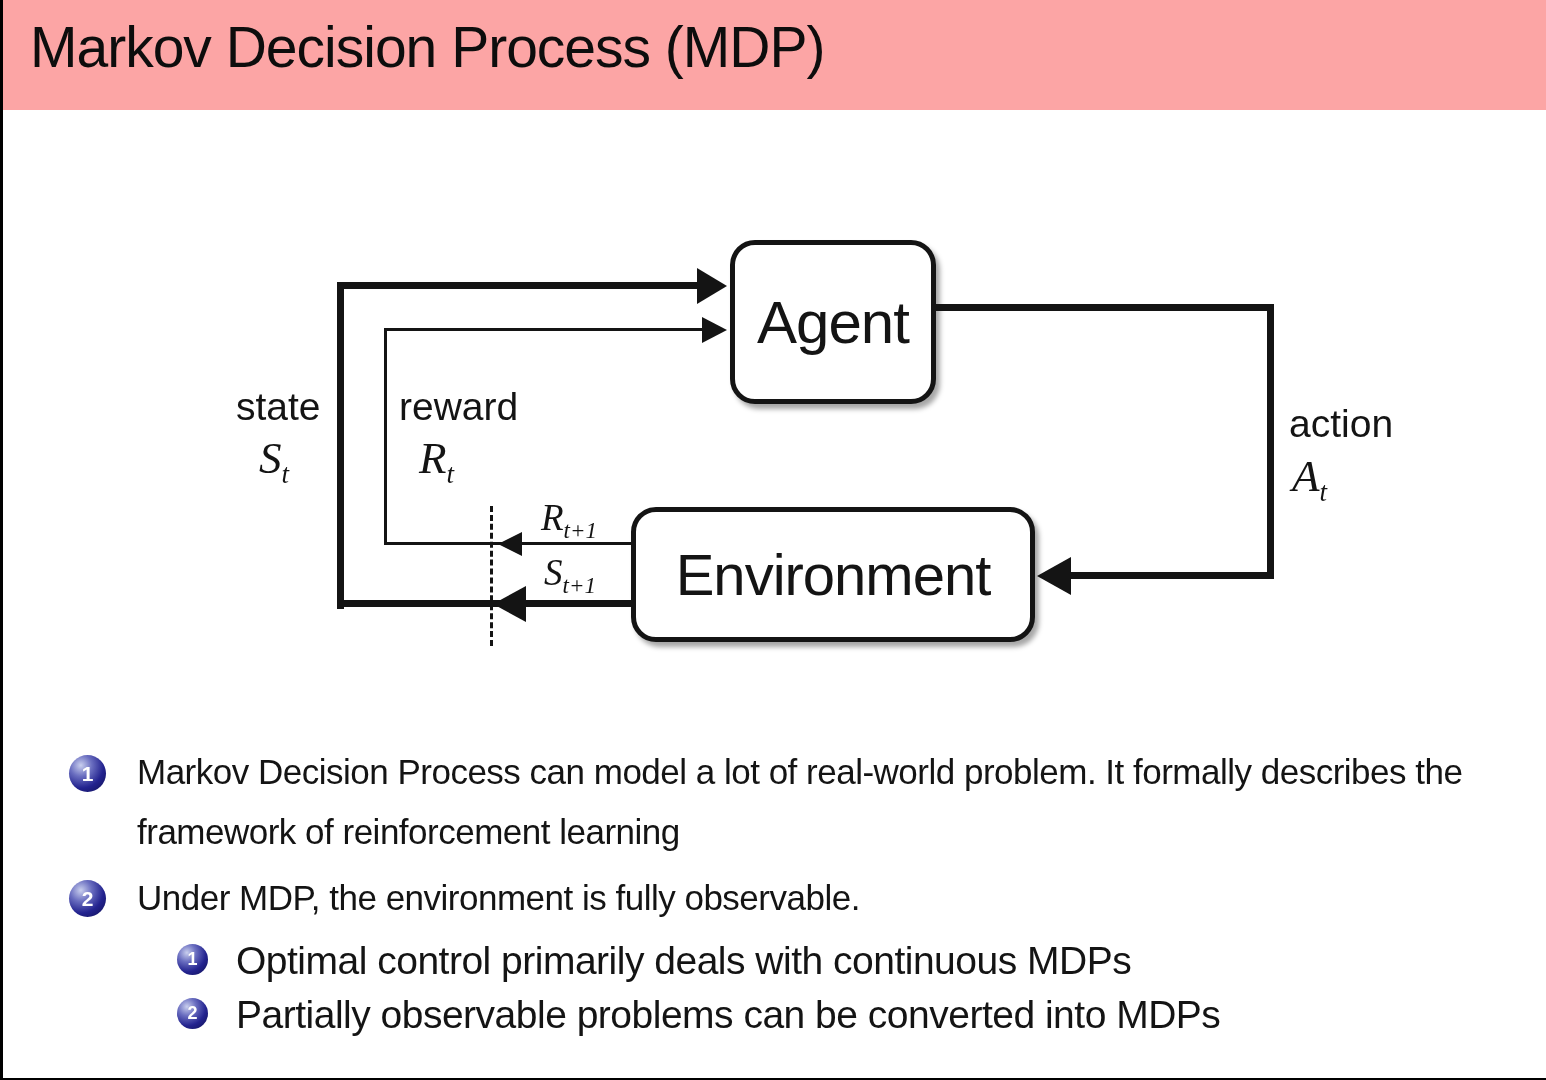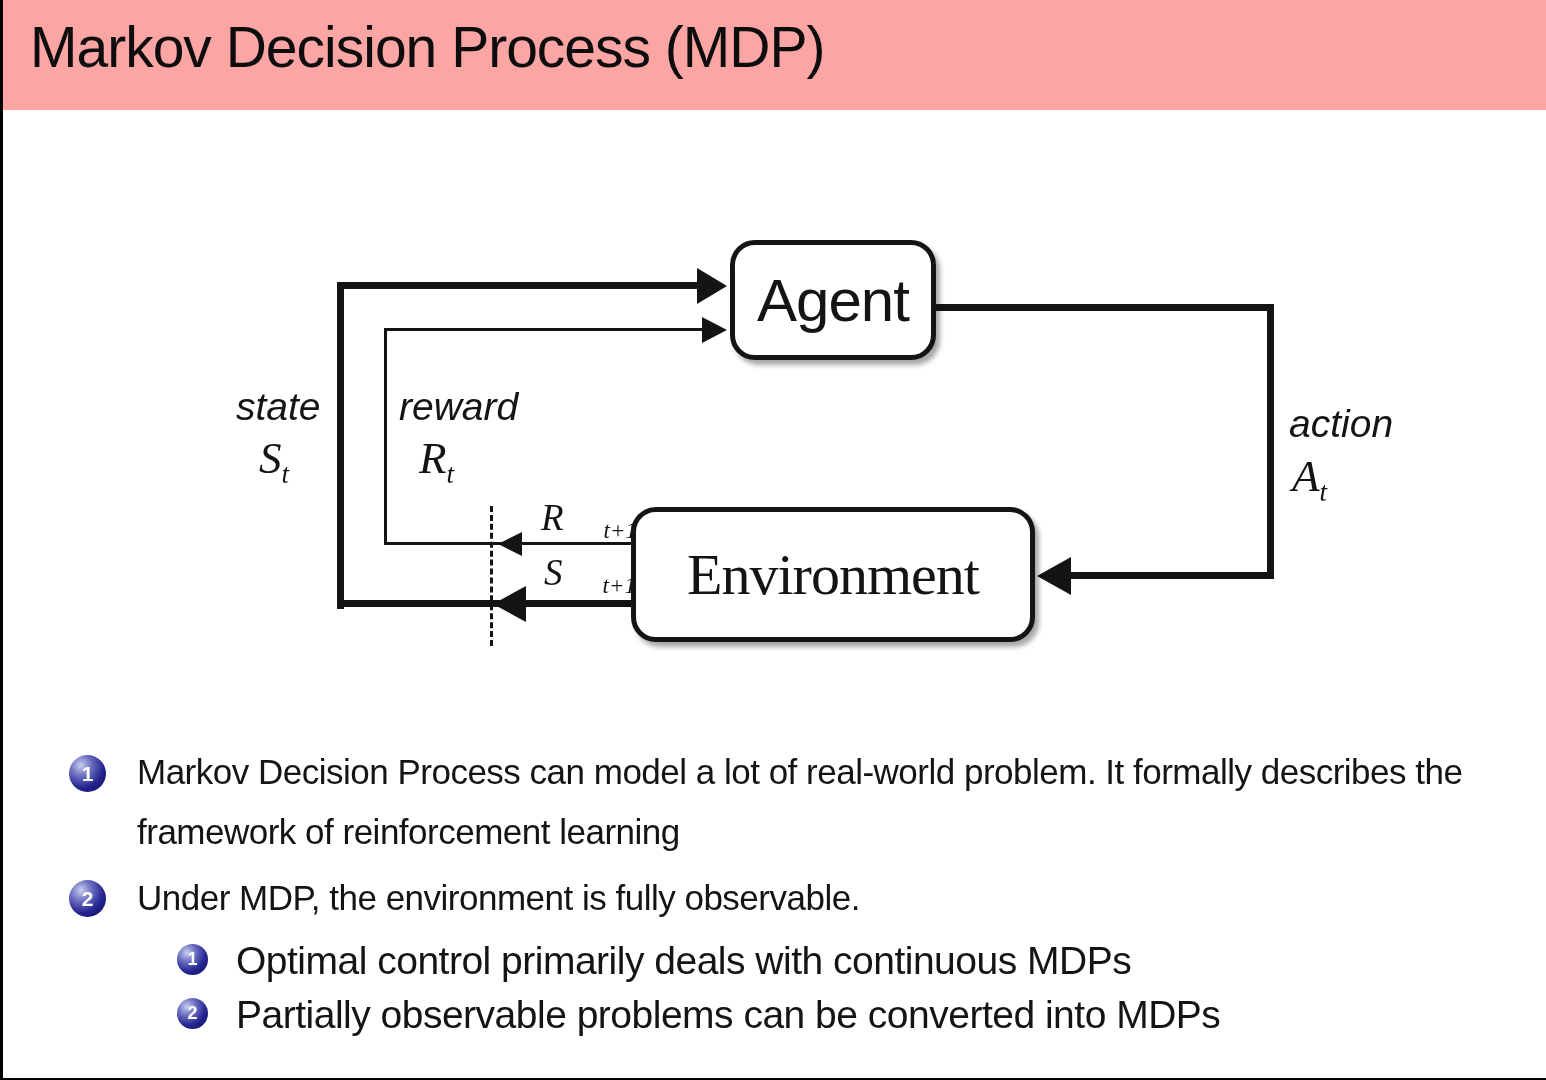--- a/index.html
+++ b/index.html
@@ -58,7 +58,7 @@
     <div class="ln" style="left:381px;top:328px;width:319px;height:3px;"></div>
     <div class="tri" style="left:699px;top:317px;border-width:13px 0 13px 25px;border-left-color:#141414;"></div>
 
-    <div class="node" style="left:727px;top:240px;width:206px;height:120px;">
+    <div class="node" style="left:727px;top:240px;width:206px;height:164px;">
       <span class="node-label">Agent</span>
     </div>
 

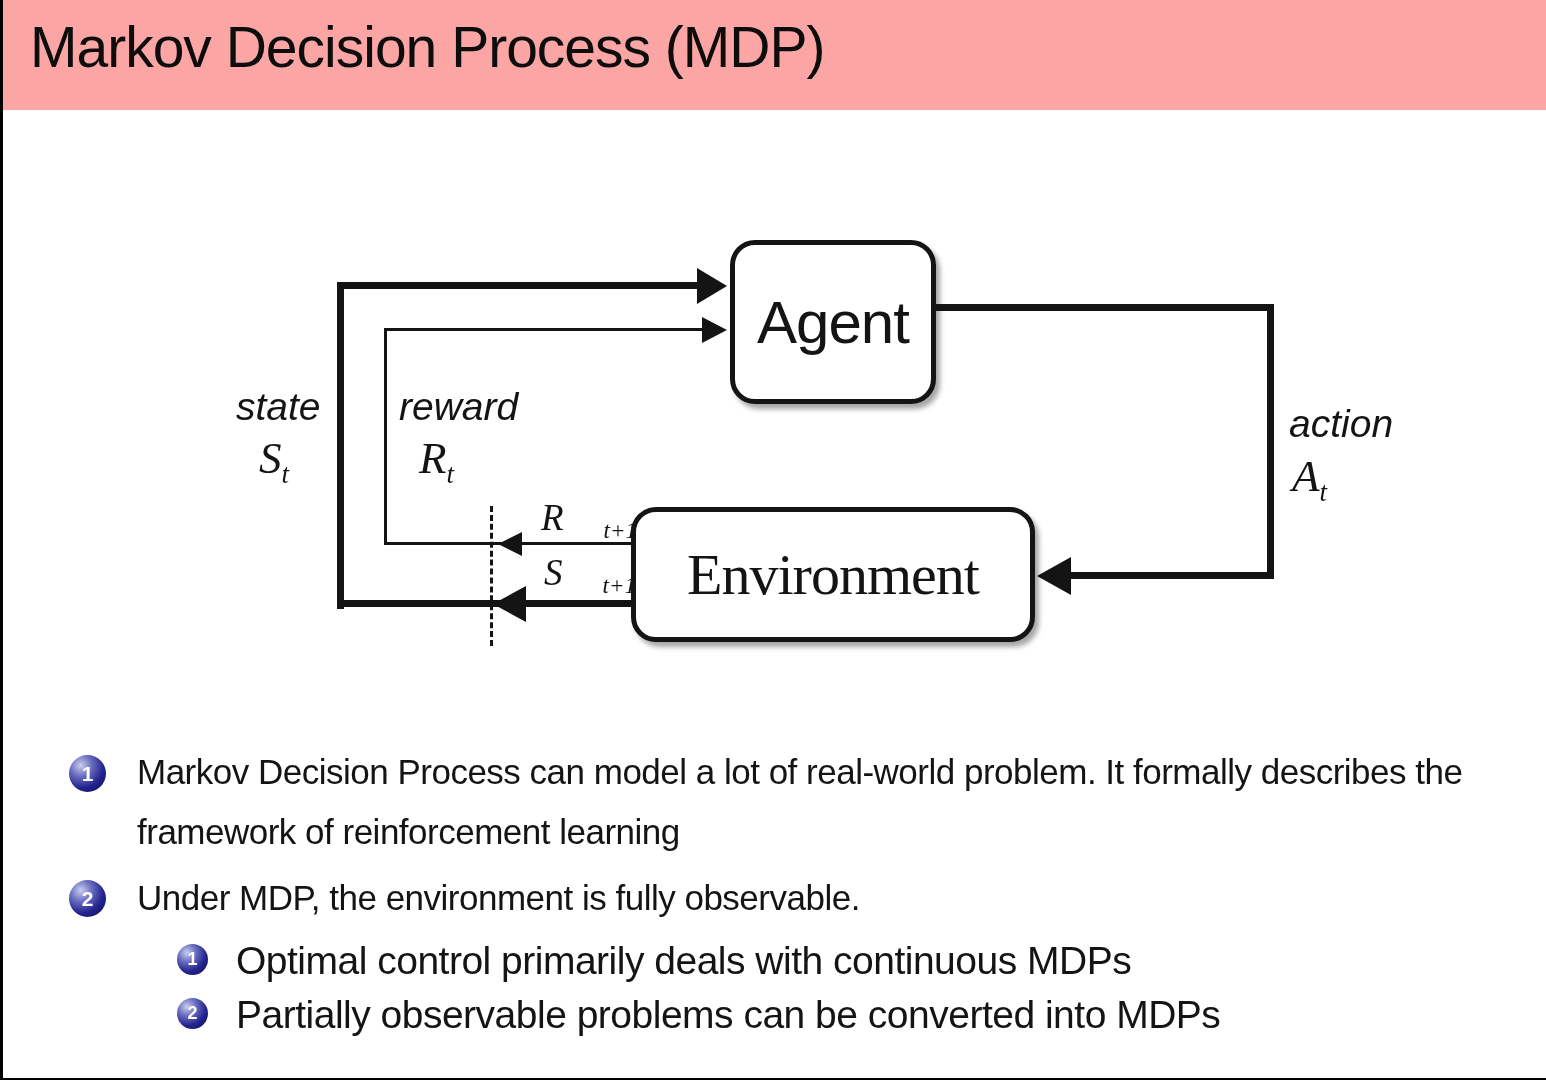--- a/index.html
+++ b/index.html
@@ -20,7 +20,7 @@
     box-shadow:4px 5px 5px rgba(0,0,0,0.35);
   }
   .node-label{font-size:60px;letter-spacing:-1px;color:#141414;}
-  .dlabel{position:absolute;font-size:39px;color:#141414;font-style:italic;}
+  .dlabel{position:absolute;font-size:39px;color:#141414;}
   .math{position:absolute;font-family:Liberation Serif, serif;font-style:italic;font-size:45px;color:#141414;}
   .math sub{font-size:27px;font-style:italic;line-height:0;}
   .math.small{font-size:37px;}

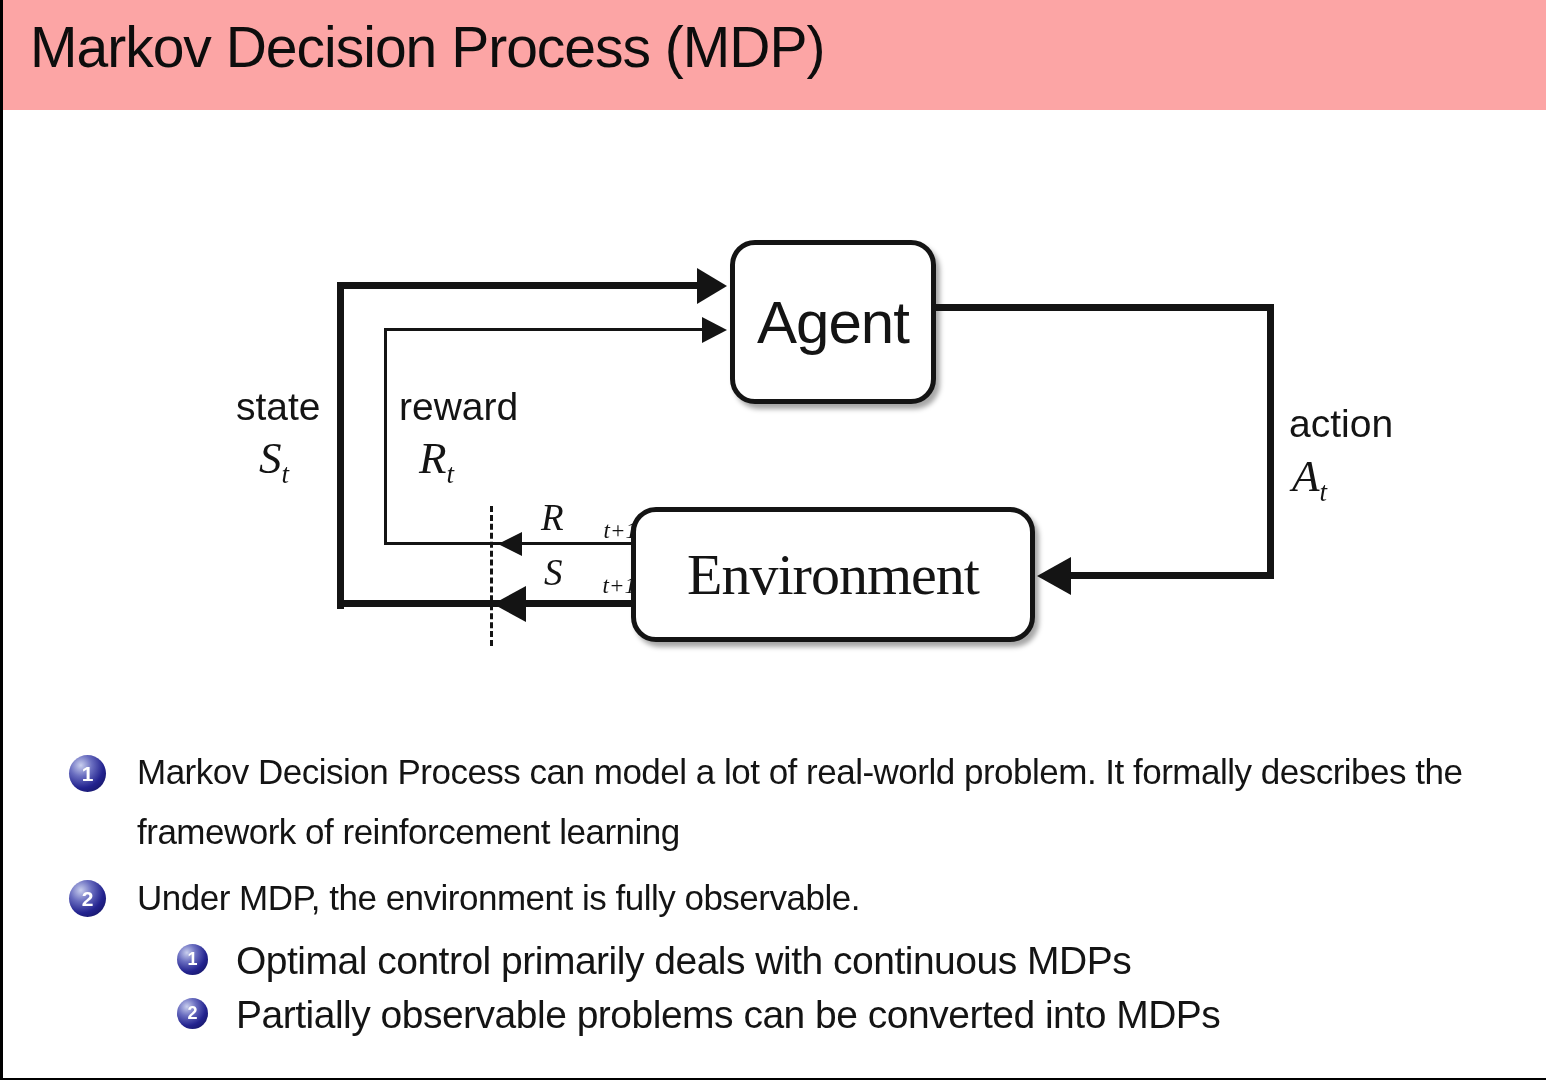--- a/index.html
+++ b/index.html
@@ -24,7 +24,7 @@
   .math{position:absolute;font-family:Liberation Serif, serif;font-style:italic;font-size:45px;color:#141414;}
   .math sub{font-size:27px;font-style:italic;line-height:0;}
   .math.small{font-size:37px;}
-  .math.small sub{font-size:23px;margin-left:40px;}
+  .math.small sub{font-size:23px;}
   .dashed{position:absolute;width:0;border-left:3px dashed #141414;}
 
   

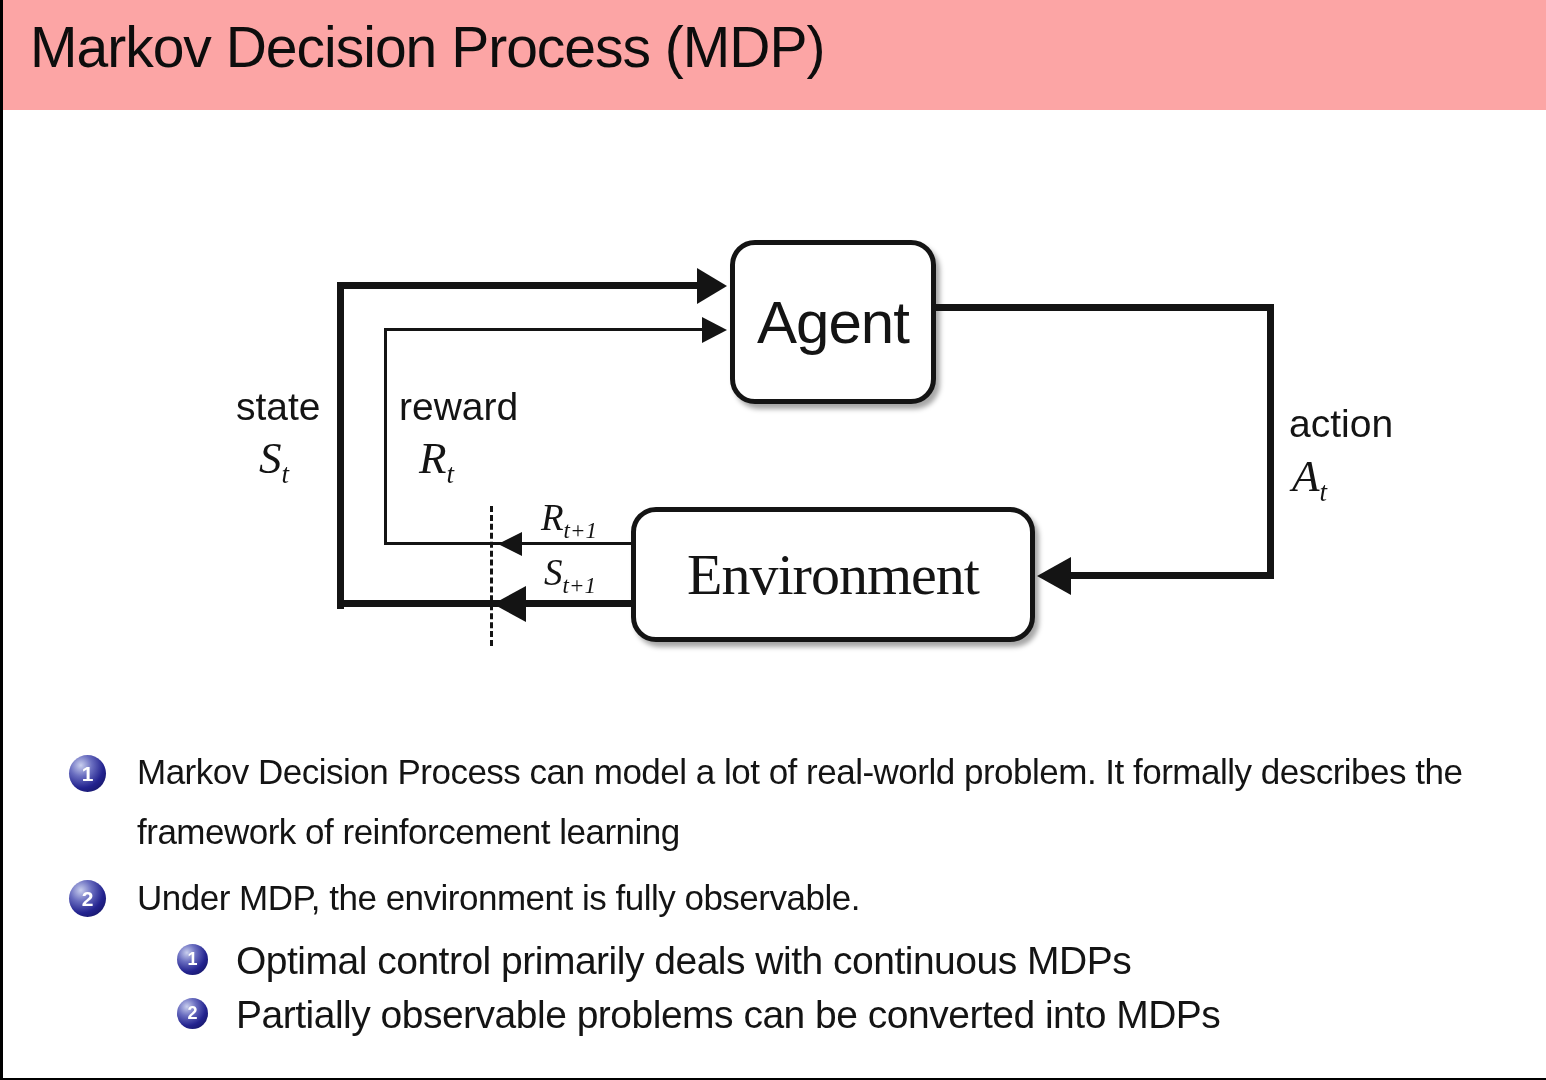--- a/index.html
+++ b/index.html
@@ -67,7 +67,7 @@
     <div class="ln" style="left:1062px;top:572px;width:209px;height:7px;"></div>
     <div class="tri" style="left:1034px;top:557px;border-width:19px 34px 19px 0;border-right-color:#141414;"></div>
 
-    <div class="node" style="left:628px;top:507px;width:404px;height:135px;font-family:Liberation Serif, serif;">
+    <div class="node" style="left:628px;top:507px;width:404px;height:135px;">
       <span class="node-label" style="font-size:58px;">Environment</span>
     </div>
 

